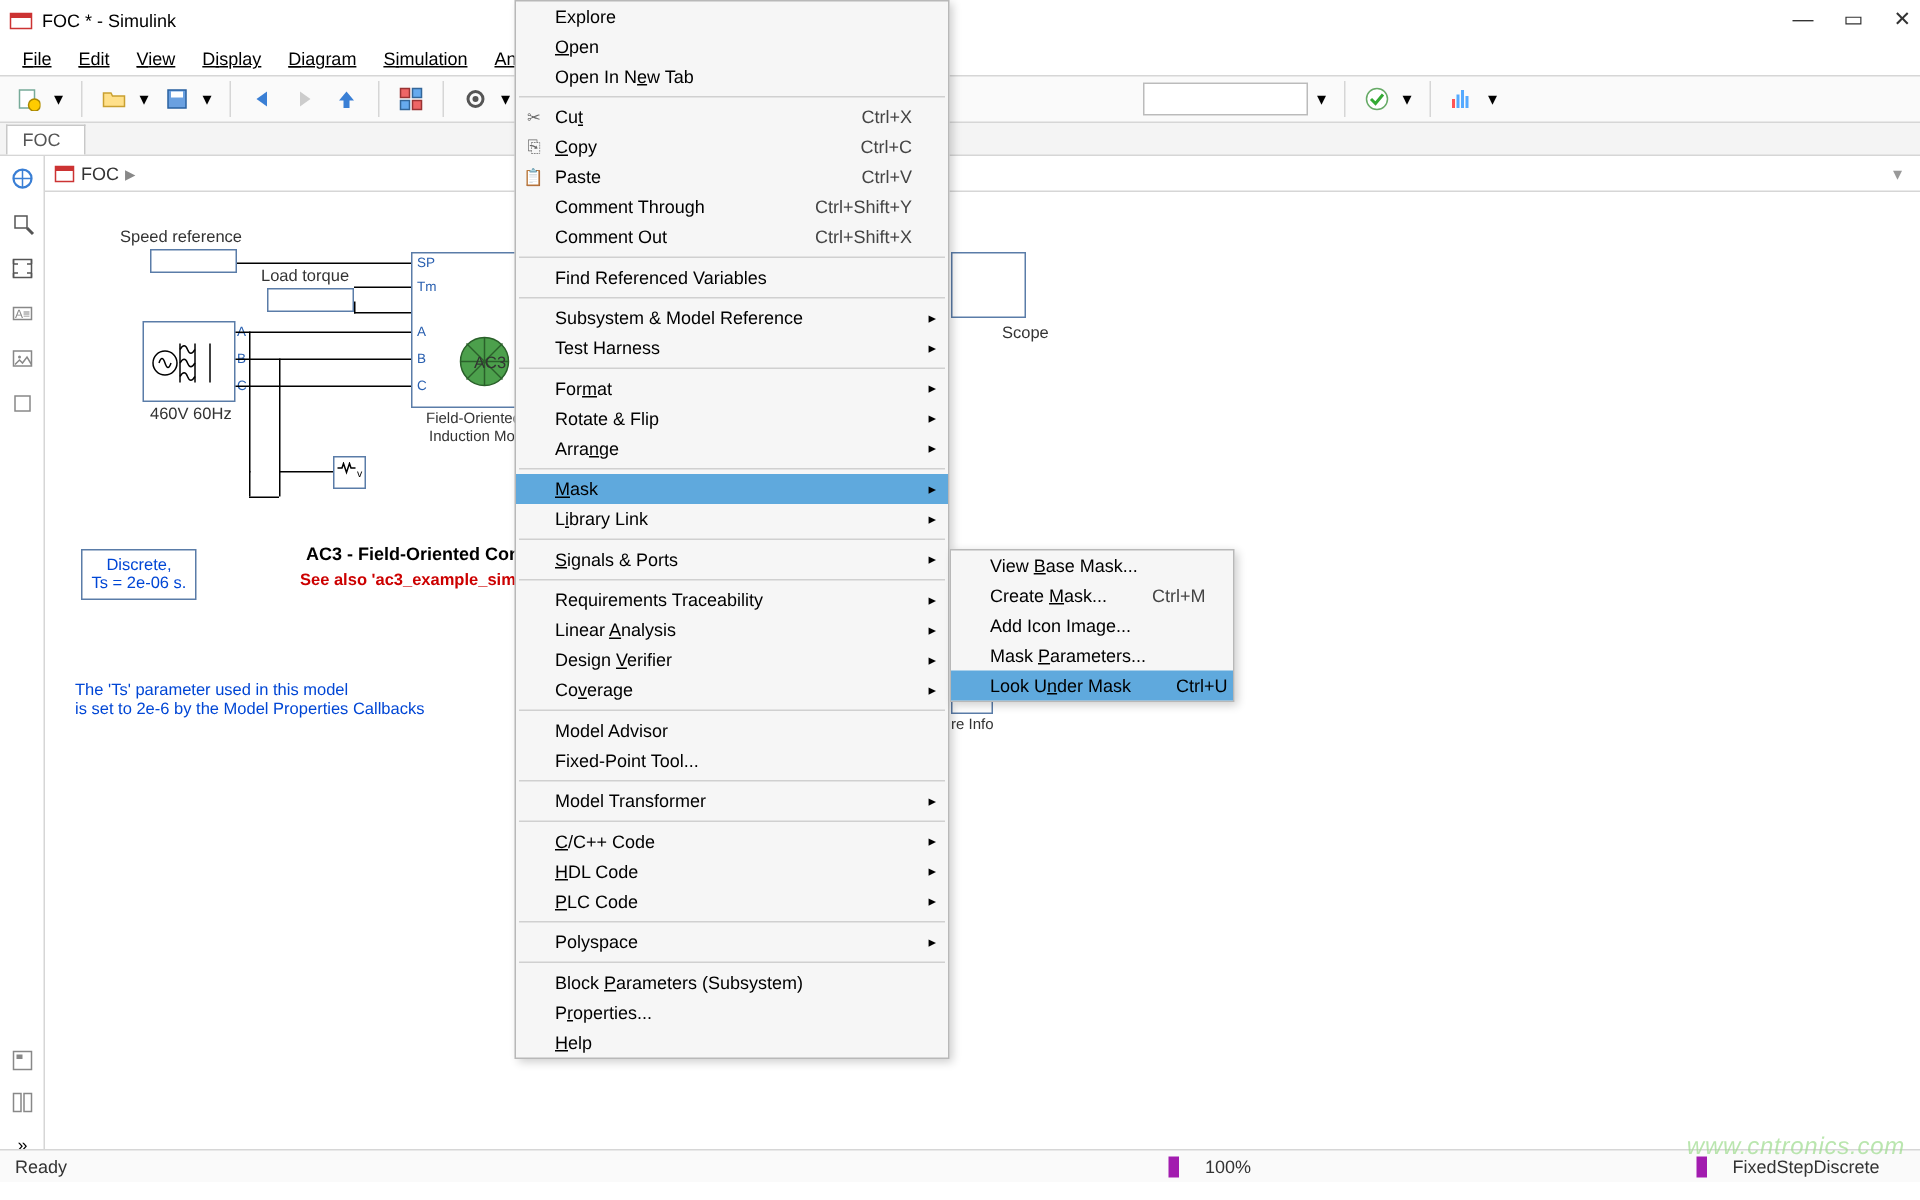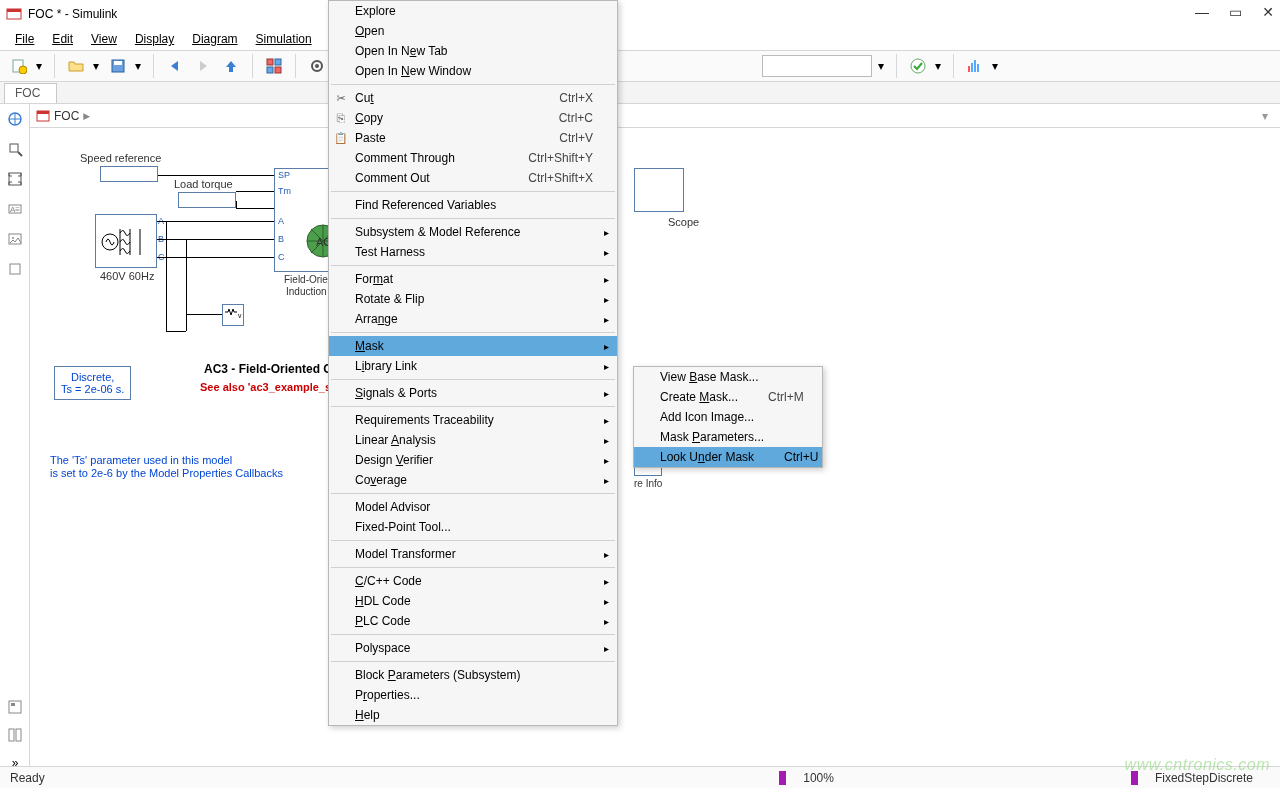--- a/index.html
+++ b/index.html
@@ -344,7 +344,7 @@
   </div>
 </div>
 
-<div class="context-menu" id="cm-main" style="left:328px; top:0px; width:290px;">
+<div class="context-menu" id="cm-main" style="left:343px; top:0px; width:290px;">
     <div class="cm-item">
       <span>Explore</span>
     </div>

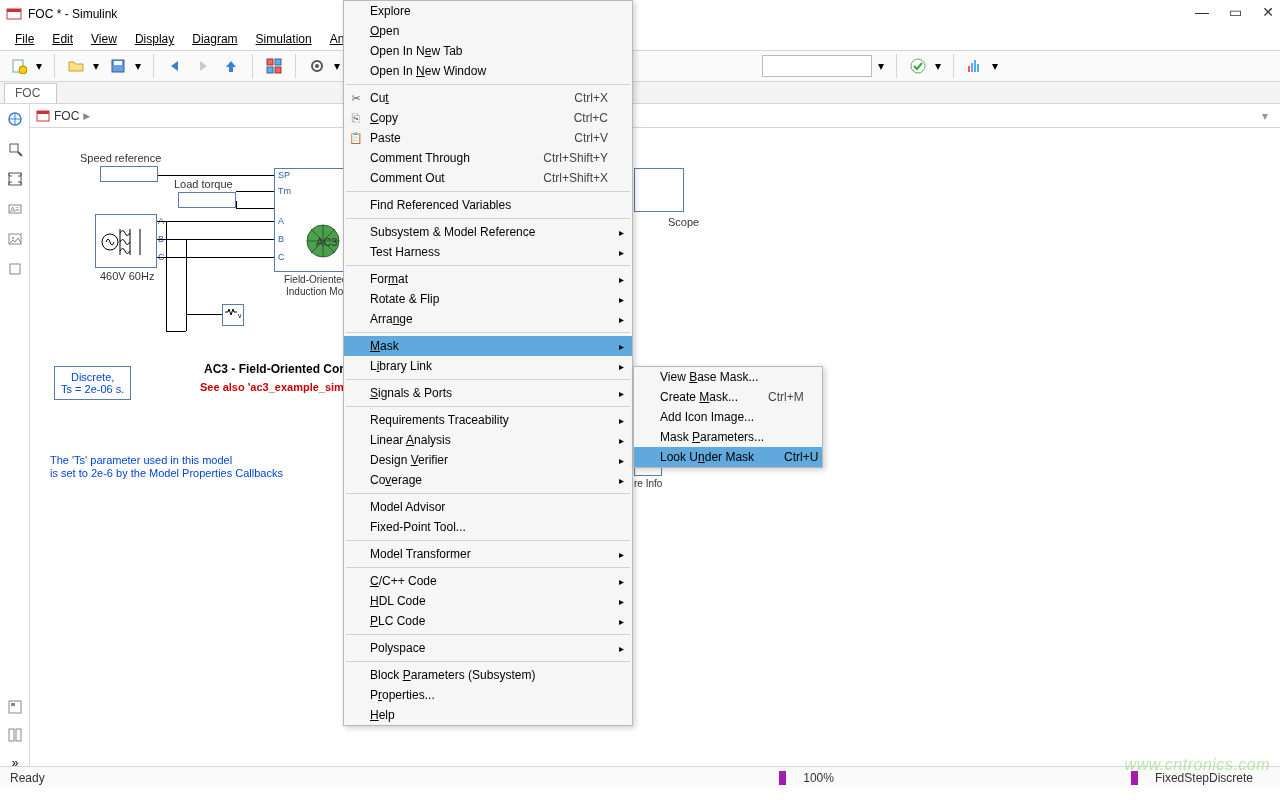--- a/index.html
+++ b/index.html
@@ -354,9 +354,6 @@
     <div class="cm-item">
       <span>Open In N<u>e</u>w Tab</span>
     </div>
-    <div class="cm-item">
-      <span>Open In <u>N</u>ew Window</span>
-    </div>
     <div class="cm-sep"></div>
     <div class="cm-item">
       <span class="cm-icon">✂</span>

